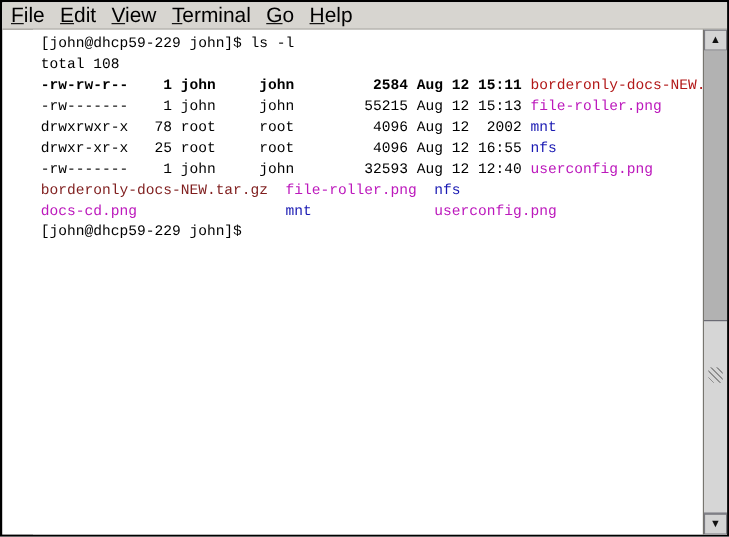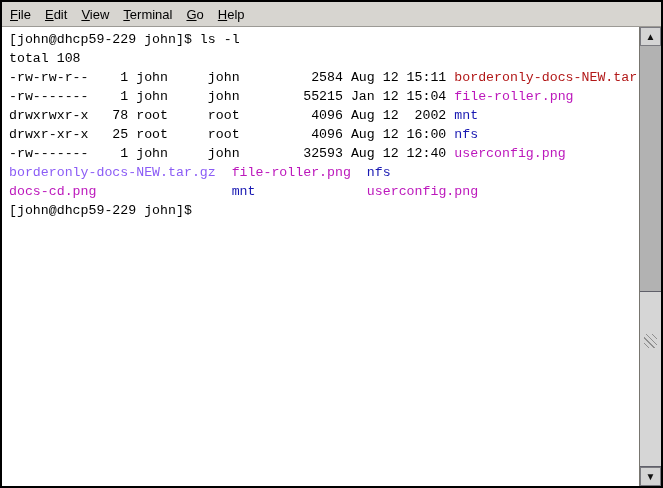--- a/index.html
+++ b/index.html
@@ -18,7 +18,7 @@
     border-bottom:1px solid #9c9a95;
     display:flex; align-items:flex-start;
     padding-left:1px;
-    font-size:13px; color:#000;
+    font-size:19px; color:#000;
   }
   .menu-item {
     padding:0 7px;

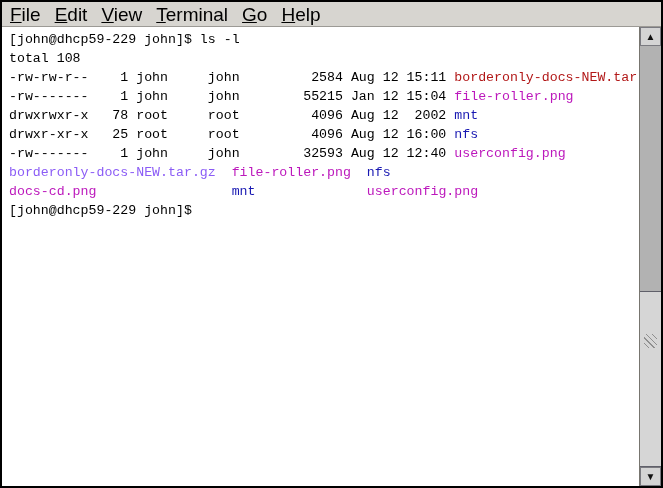--- a/index.html
+++ b/index.html
@@ -31,6 +31,7 @@
     flex:1 1 auto;
     display:flex; flex-direction:row;
     min-height:0;
+    padding-left:28px;
   }
   .terminal {
     flex:1 1 auto;

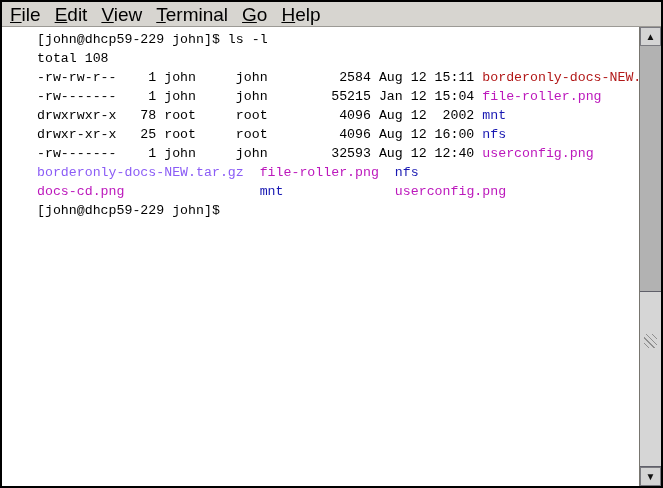--- a/index.html
+++ b/index.html
@@ -98,7 +98,7 @@
     <div class="terminal">
         <div class="tline"><span style="color: rgb(0, 0, 0);">[john@dhcp59-229 john]$ ls -l</span></div>
         <div class="tline"><span style="color: rgb(0, 0, 0);">total 108</span></div>
-        <div class="tline"><span style="color: rgb(0, 0, 0);">-rw-rw-r--    1 john     john         2584 Aug 12 15:11 </span><span style="color: rgb(178, 24, 24);">borderonly-docs-NEW.tar.</span></div>
+        <div class="tline"><span style="color: rgb(0, 0, 0); font-weight: bold;">-rw-rw-r--    1 john     john         2584 Aug 12 15:11 </span><span style="color: rgb(178, 24, 24);">borderonly-docs-NEW.tar.</span></div>
         <div class="tline"><span style="color: rgb(0, 0, 0);">-rw-------    1 john     john        55215 Jan 12 15:04 </span><span style="color: rgb(188, 24, 188);">file-roller.png</span></div>
         <div class="tline"><span style="color: rgb(0, 0, 0);">drwxrwxr-x   78 root     root         4096 Aug 12  2002 </span><span style="color: rgb(24, 24, 178);">mnt</span></div>
         <div class="tline"><span style="color: rgb(0, 0, 0);">drwxr-xr-x   25 root     root         4096 Aug 12 16:00 </span><span style="color: rgb(24, 24, 178);">nfs</span></div>

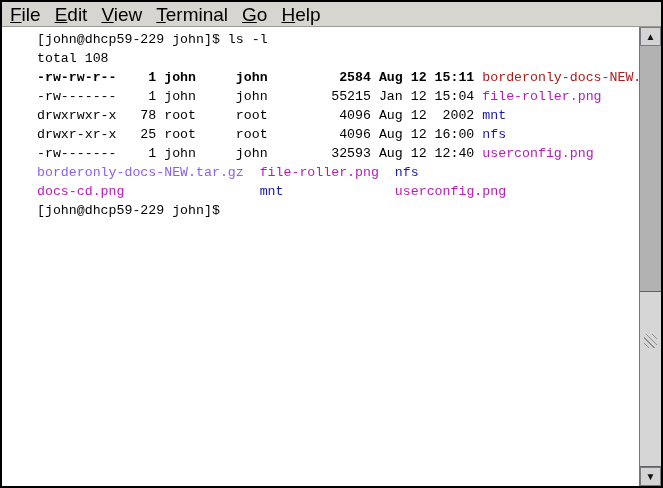--- a/index.html
+++ b/index.html
@@ -99,7 +99,7 @@
         <div class="tline"><span style="color: rgb(0, 0, 0);">[john@dhcp59-229 john]$ ls -l</span></div>
         <div class="tline"><span style="color: rgb(0, 0, 0);">total 108</span></div>
         <div class="tline"><span style="color: rgb(0, 0, 0); font-weight: bold;">-rw-rw-r--    1 john     john         2584 Aug 12 15:11 </span><span style="color: rgb(178, 24, 24);">borderonly-docs-NEW.tar.</span></div>
-        <div class="tline"><span style="color: rgb(0, 0, 0);">-rw-------    1 john     john        55215 Jan 12 15:04 </span><span style="color: rgb(188, 24, 188);">file-roller.png</span></div>
+        <div class="tline"><span style="color: rgb(0, 0, 0);">-rw-------    1 john     john        55215 Aug 12 15:13 </span><span style="color: rgb(188, 24, 188);">file-roller.png</span></div>
         <div class="tline"><span style="color: rgb(0, 0, 0);">drwxrwxr-x   78 root     root         4096 Aug 12  2002 </span><span style="color: rgb(24, 24, 178);">mnt</span></div>
         <div class="tline"><span style="color: rgb(0, 0, 0);">drwxr-xr-x   25 root     root         4096 Aug 12 16:00 </span><span style="color: rgb(24, 24, 178);">nfs</span></div>
         <div class="tline"><span style="color: rgb(0, 0, 0);">-rw-------    1 john     john        32593 Aug 12 12:40 </span><span style="color: rgb(188, 24, 188);">userconfig.png</span></div>

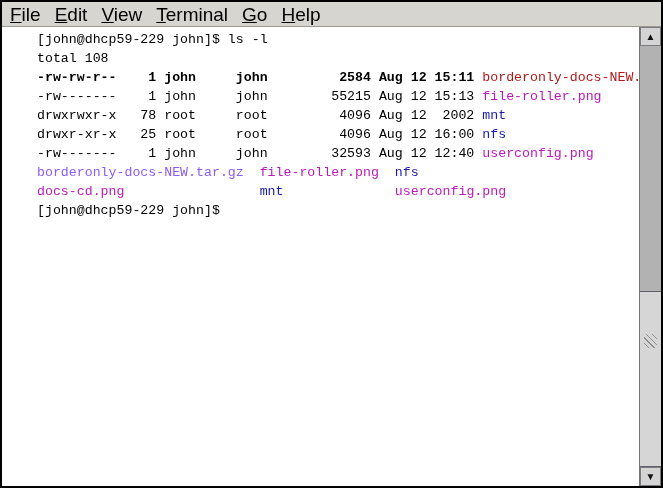--- a/index.html
+++ b/index.html
@@ -101,7 +101,7 @@
         <div class="tline"><span style="color: rgb(0, 0, 0); font-weight: bold;">-rw-rw-r--    1 john     john         2584 Aug 12 15:11 </span><span style="color: rgb(178, 24, 24);">borderonly-docs-NEW.tar.</span></div>
         <div class="tline"><span style="color: rgb(0, 0, 0);">-rw-------    1 john     john        55215 Aug 12 15:13 </span><span style="color: rgb(188, 24, 188);">file-roller.png</span></div>
         <div class="tline"><span style="color: rgb(0, 0, 0);">drwxrwxr-x   78 root     root         4096 Aug 12  2002 </span><span style="color: rgb(24, 24, 178);">mnt</span></div>
-        <div class="tline"><span style="color: rgb(0, 0, 0);">drwxr-xr-x   25 root     root         4096 Aug 12 16:00 </span><span style="color: rgb(24, 24, 178);">nfs</span></div>
+        <div class="tline"><span style="color: rgb(0, 0, 0);">drwxr-xr-x   25 root     root         4096 Aug 12 16:55 </span><span style="color: rgb(24, 24, 178);">nfs</span></div>
         <div class="tline"><span style="color: rgb(0, 0, 0);">-rw-------    1 john     john        32593 Aug 12 12:40 </span><span style="color: rgb(188, 24, 188);">userconfig.png</span></div>
         <div class="tline"><span style="color: #8b5cf6;">borderonly-docs-NEW.tar.gz</span><span style="color: rgb(0, 0, 0);">  </span><span style="color: rgb(188, 24, 188);">file-roller.png</span><span style="color: rgb(0, 0, 0);">  </span><span style="color: rgb(24, 24, 178);">nfs</span></div>
         <div class="tline"><span style="color: rgb(188, 24, 188);">docs-cd.png</span><span style="color: rgb(0, 0, 0);">                 </span><span style="color: rgb(24, 24, 178);">mnt</span><span style="color: rgb(0, 0, 0);">              </span><span style="color: rgb(188, 24, 188);">userconfig.png</span></div>

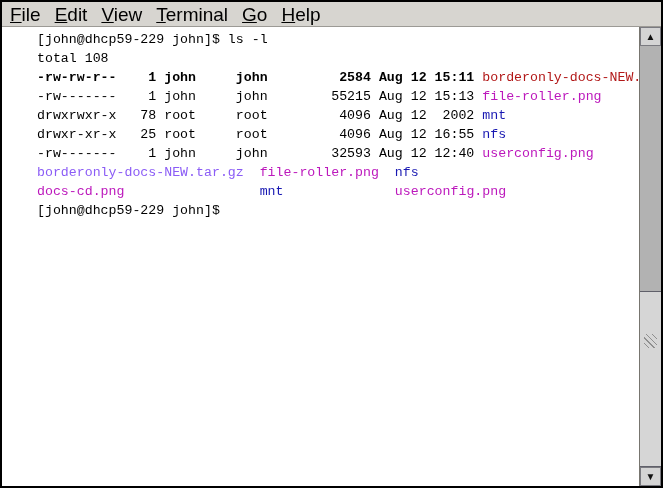--- a/index.html
+++ b/index.html
@@ -103,7 +103,7 @@
         <div class="tline"><span style="color: rgb(0, 0, 0);">drwxrwxr-x   78 root     root         4096 Aug 12  2002 </span><span style="color: rgb(24, 24, 178);">mnt</span></div>
         <div class="tline"><span style="color: rgb(0, 0, 0);">drwxr-xr-x   25 root     root         4096 Aug 12 16:55 </span><span style="color: rgb(24, 24, 178);">nfs</span></div>
         <div class="tline"><span style="color: rgb(0, 0, 0);">-rw-------    1 john     john        32593 Aug 12 12:40 </span><span style="color: rgb(188, 24, 188);">userconfig.png</span></div>
-        <div class="tline"><span style="color: #8b5cf6;">borderonly-docs-NEW.tar.gz</span><span style="color: rgb(0, 0, 0);">  </span><span style="color: rgb(188, 24, 188);">file-roller.png</span><span style="color: rgb(0, 0, 0);">  </span><span style="color: rgb(24, 24, 178);">nfs</span></div>
+        <div class="tline"><span style="color: #7f1d1d;">borderonly-docs-NEW.tar.gz</span><span style="color: rgb(0, 0, 0);">  </span><span style="color: rgb(188, 24, 188);">file-roller.png</span><span style="color: rgb(0, 0, 0);">  </span><span style="color: rgb(24, 24, 178);">nfs</span></div>
         <div class="tline"><span style="color: rgb(188, 24, 188);">docs-cd.png</span><span style="color: rgb(0, 0, 0);">                 </span><span style="color: rgb(24, 24, 178);">mnt</span><span style="color: rgb(0, 0, 0);">              </span><span style="color: rgb(188, 24, 188);">userconfig.png</span></div>
         <div class="tline"><span style="color: rgb(0, 0, 0);">[john@dhcp59-229 john]$ </span></div>
       </div>

